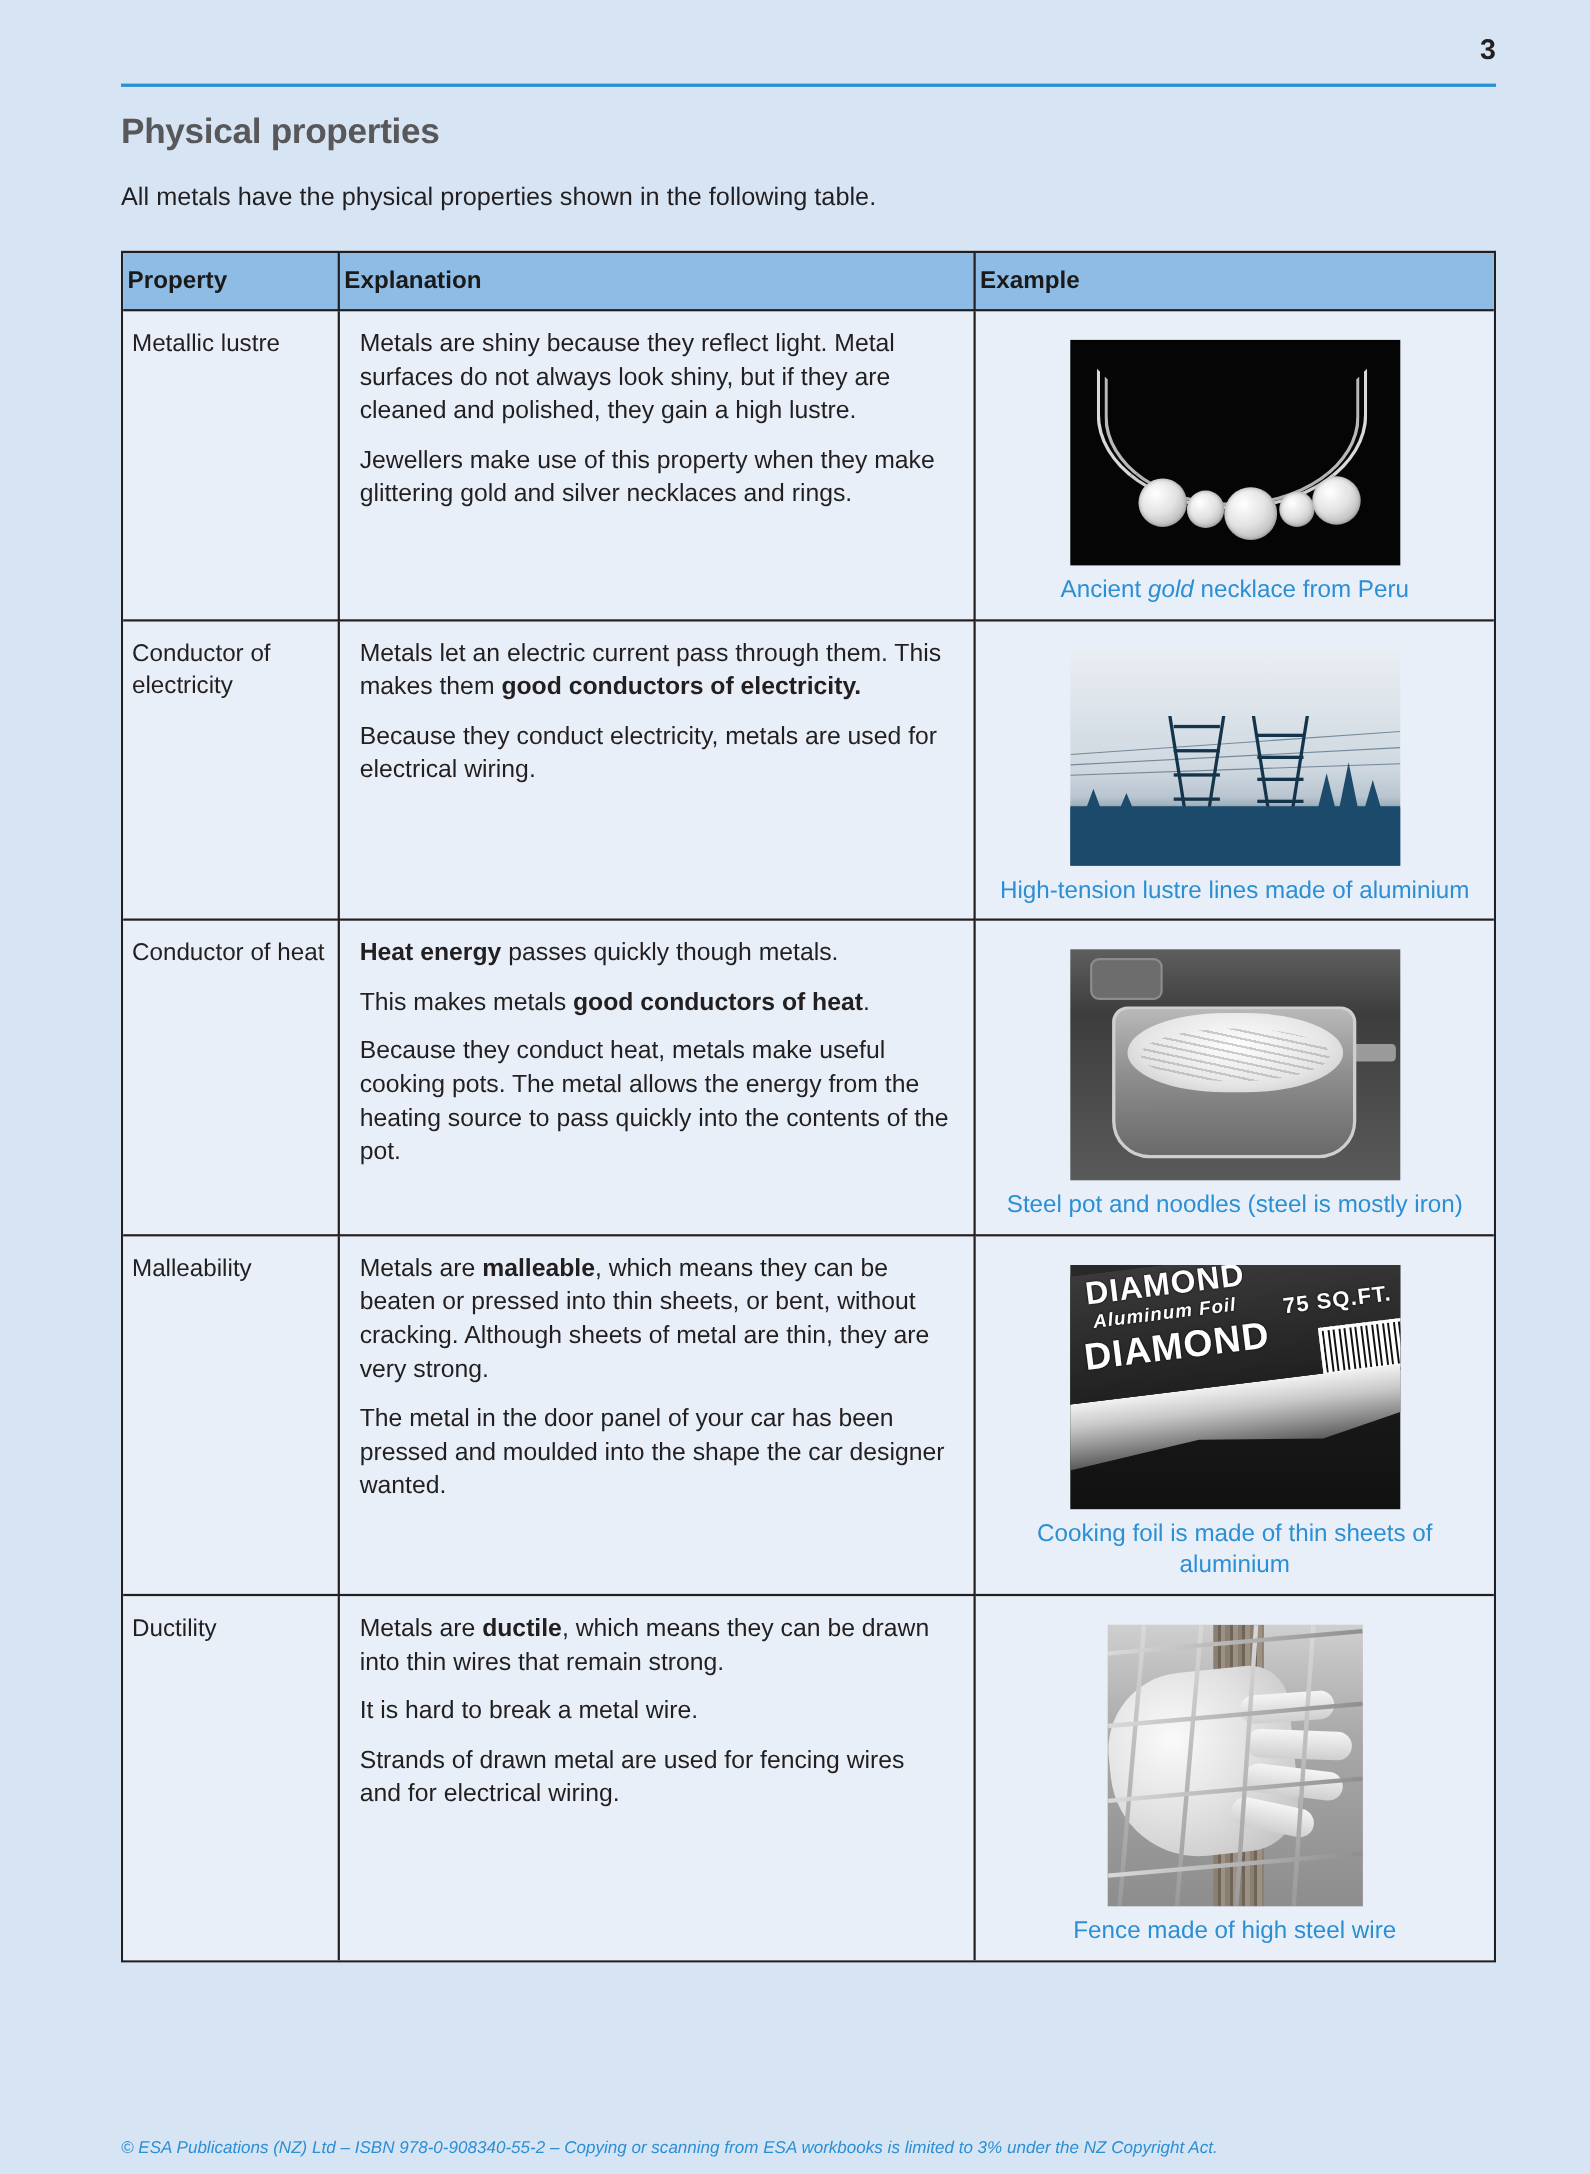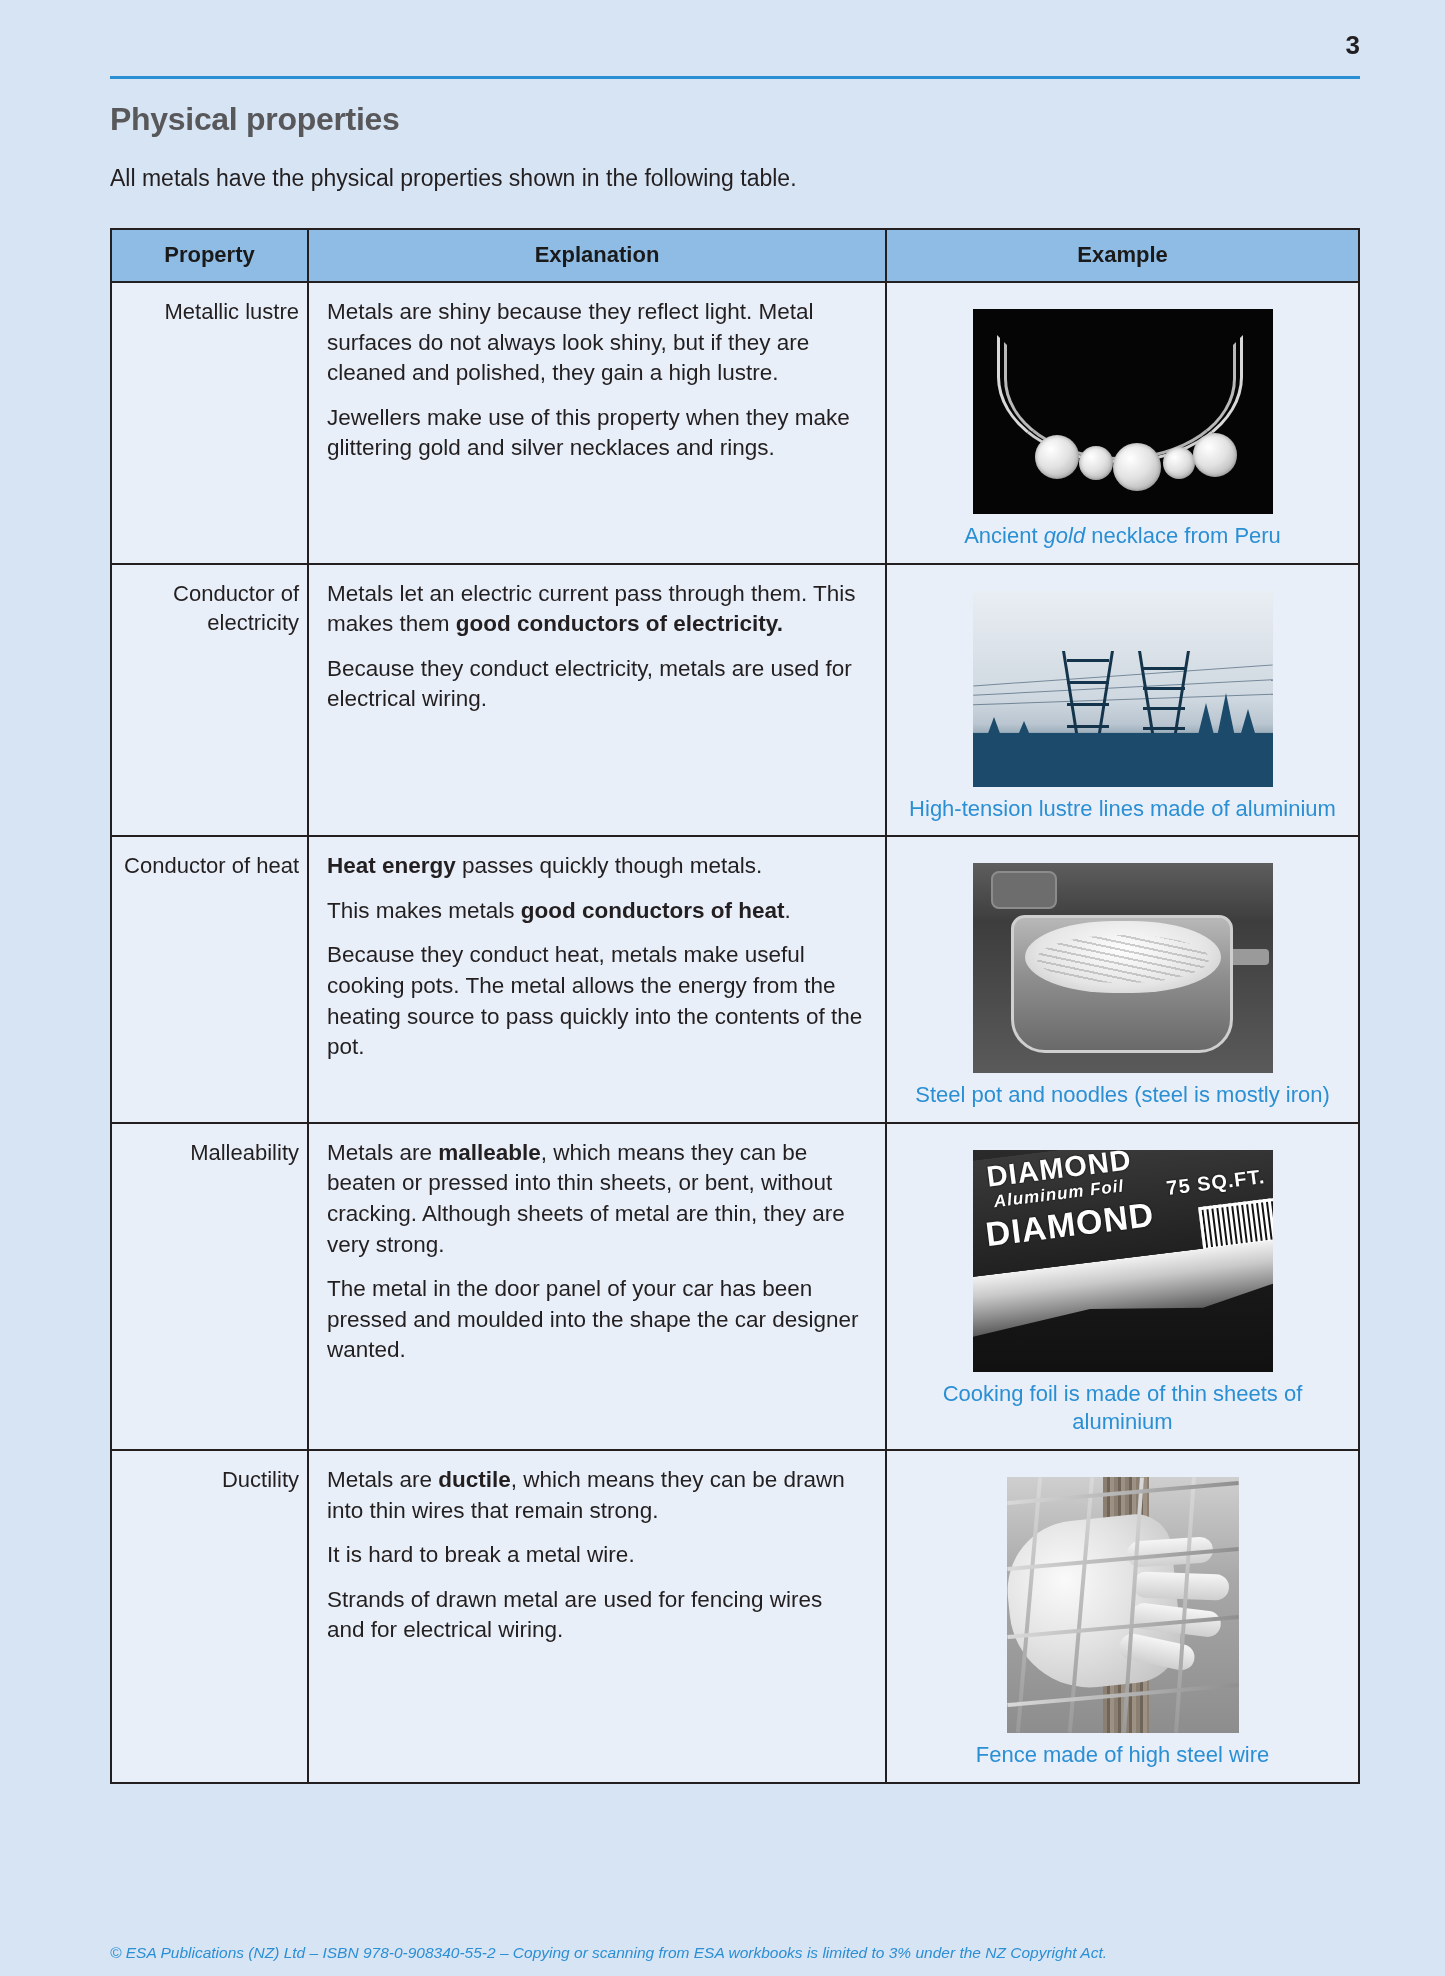--- a/index.html
+++ b/index.html
@@ -101,7 +101,7 @@
     font-weight: bold;
     color: #1a1a1a;
     padding: 12px 4px 13px;
-    text-align: center;
+    text-align: left;
     border-right: 2px solid #231f20;
     border-bottom: 2px solid #231f20;
   }

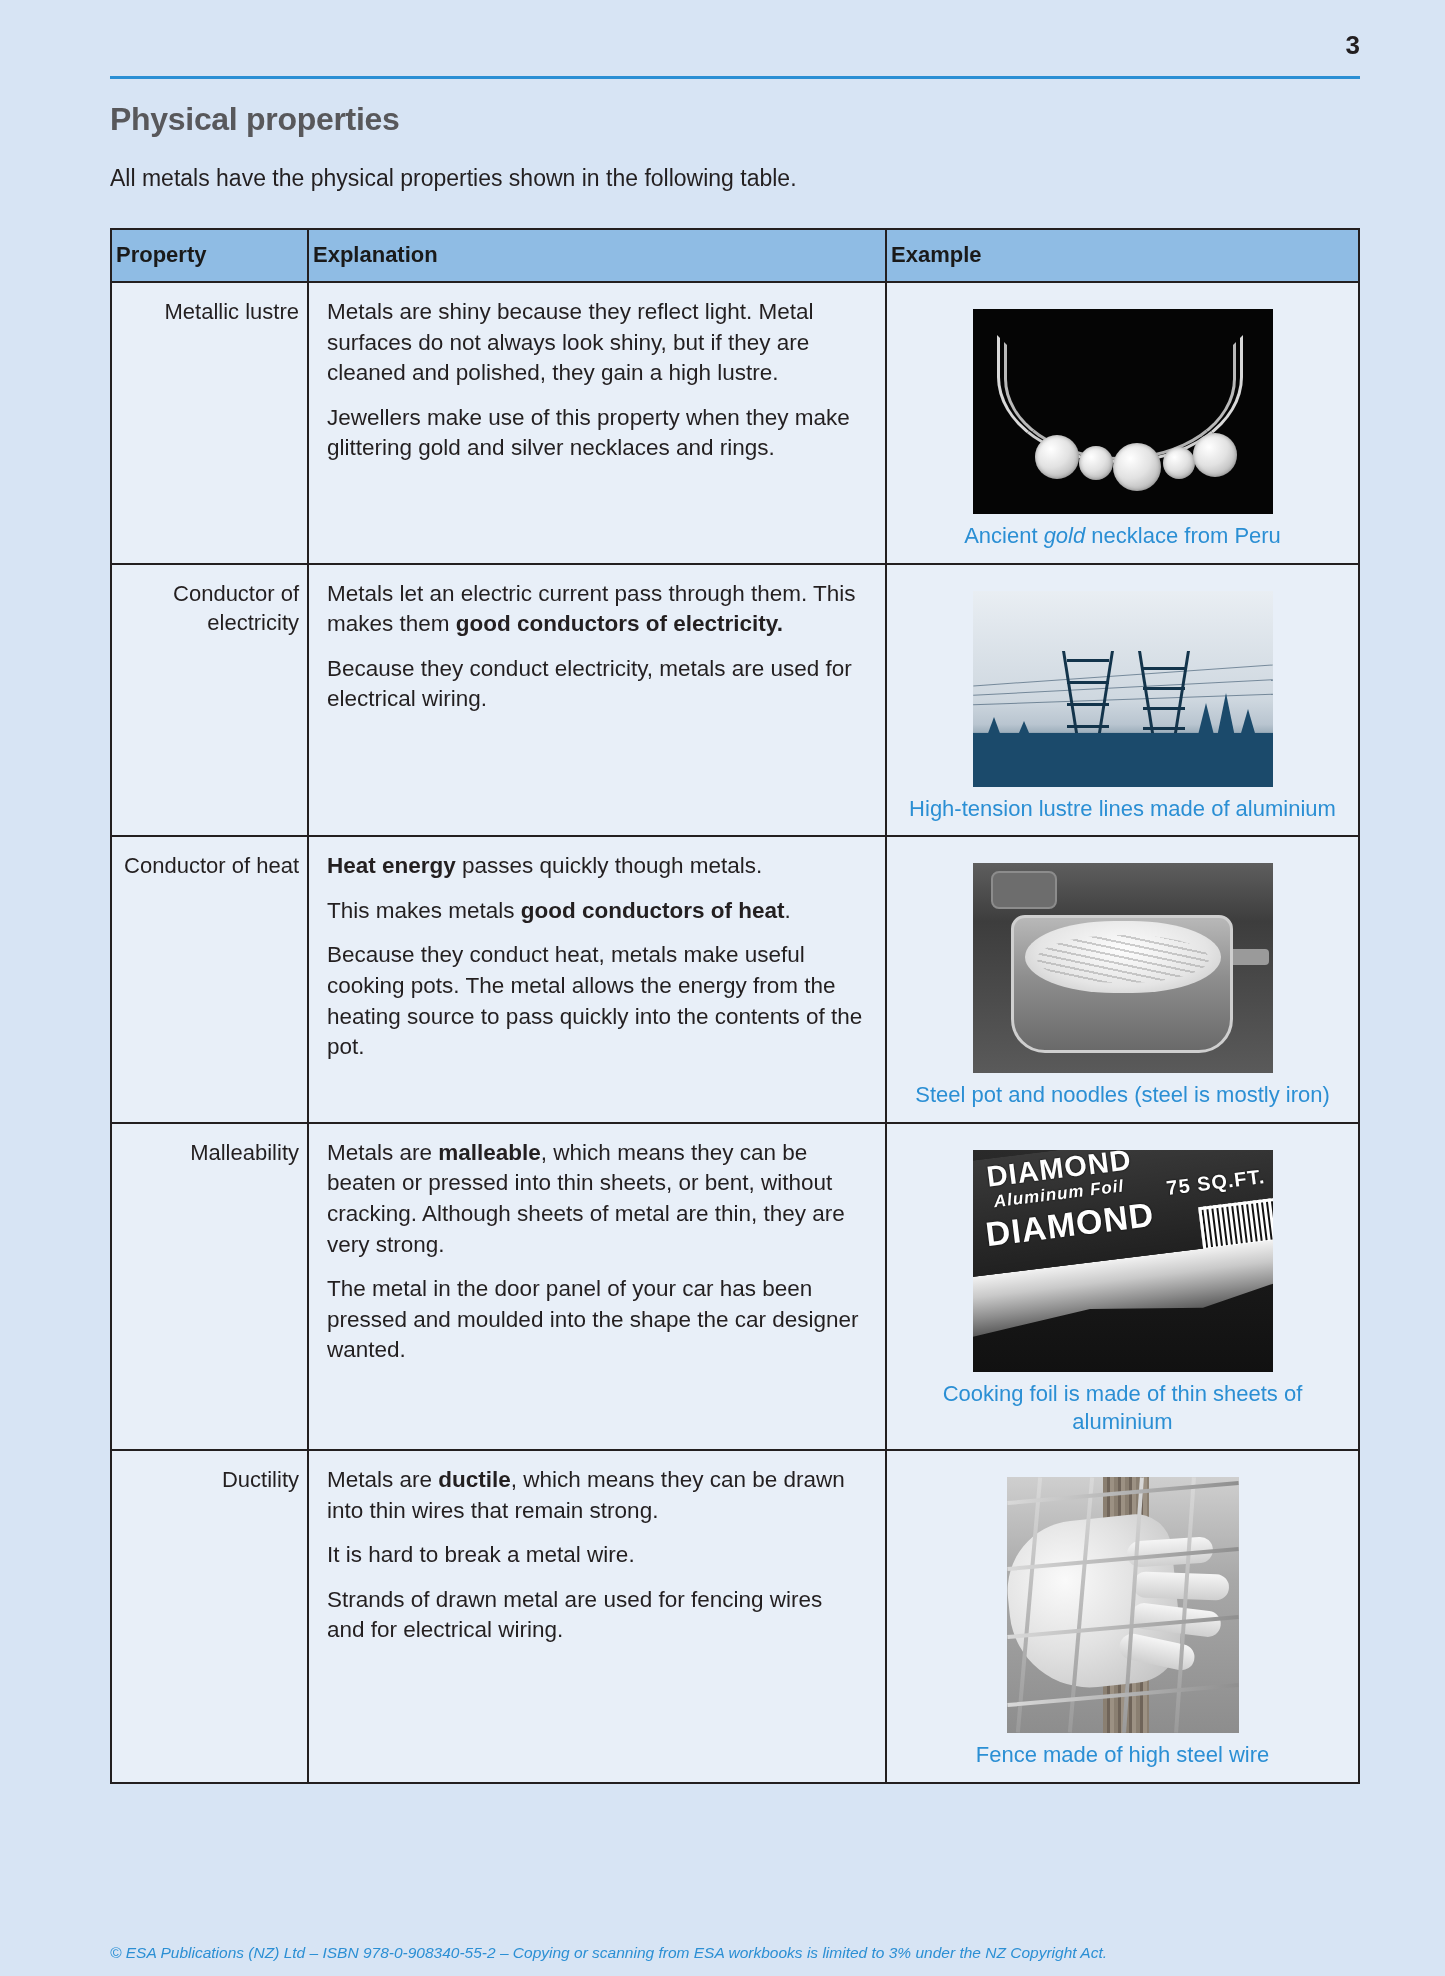--- a/index.html
+++ b/index.html
@@ -118,7 +118,7 @@
 
   td.prop {
     background: #c3d8ef;
-    text-align: right;
+    text-align: left;
     font-size: 22px;
     color: #231f20;
     padding: 14px 8px 10px;

